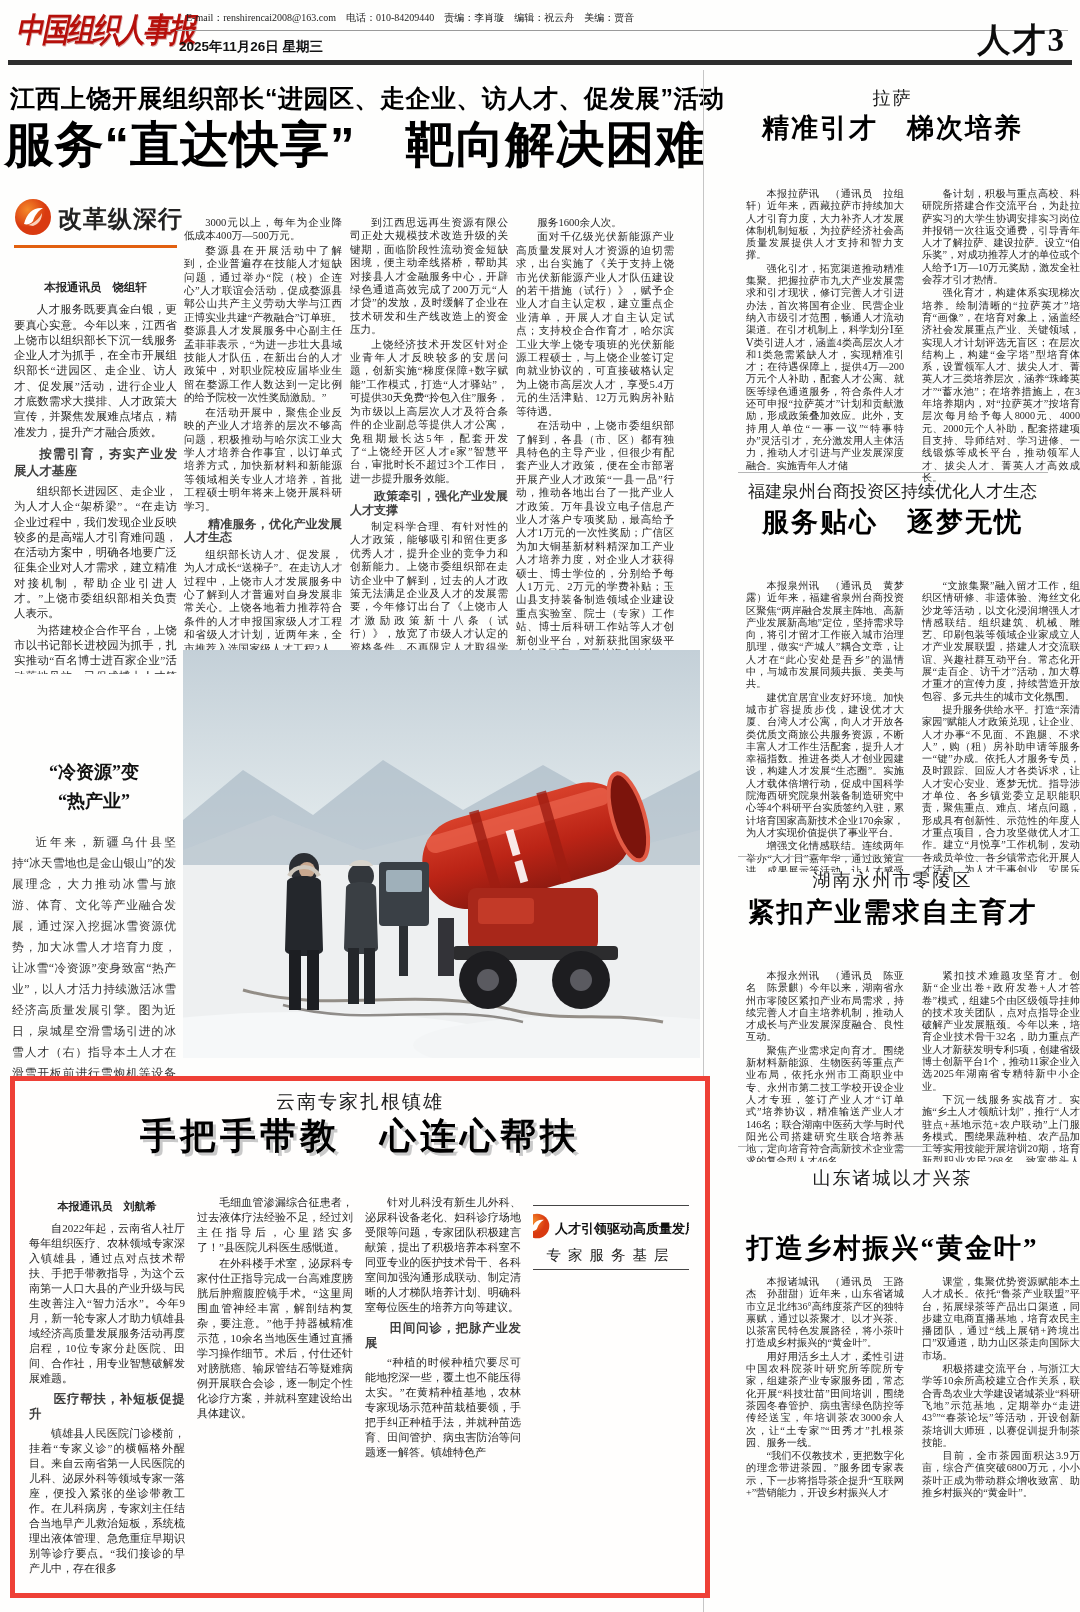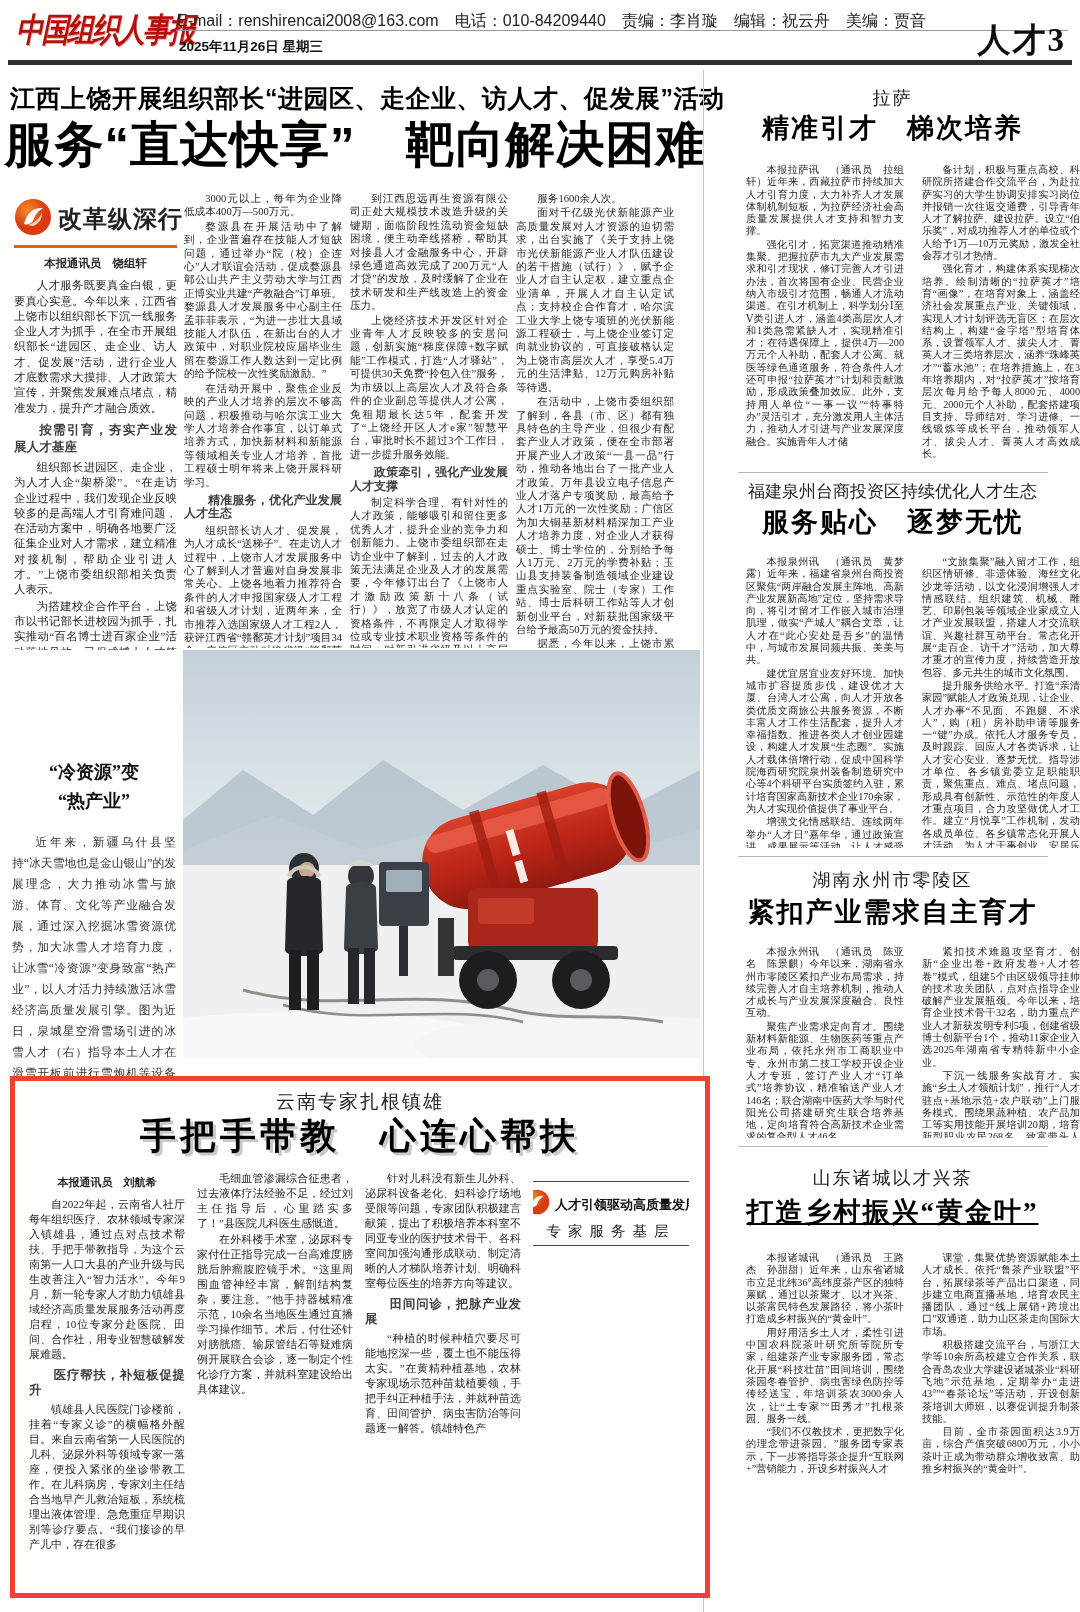--- a/index.html
+++ b/index.html
@@ -10,7 +10,7 @@
   .logo{left:16px;top:8px;font-size:33px;font-weight:900;color:#b6100b;font-style:italic;
         letter-spacing:-2px;transform:scaleX(.82);transform-origin:left;white-space:nowrap;
         text-shadow:1px 1px 0 rgba(150,10,8,.35);}
-  .contact{left:177px;top:11px;font-size:16px;color:#222;font-family:Liberation Sans, sans-serif;white-space:nowrap;}
+  .contact{left:186px;top:11px;font-size:10px;color:#222;font-family:Liberation Serif, serif;white-space:nowrap;}
   .contact-rule{left:176px;top:30px;width:892px;height:1px;background:#9a9a9a;}
   .dateline{left:179px;top:38px;font-size:13.5px;font-weight:bold;color:#111;font-family:"Liberation Sans",sans-serif;}
   .pagelabel{right:14px;top:18px;font-size:33px;font-weight:600;letter-spacing:2px;color:#0d0d0d;}

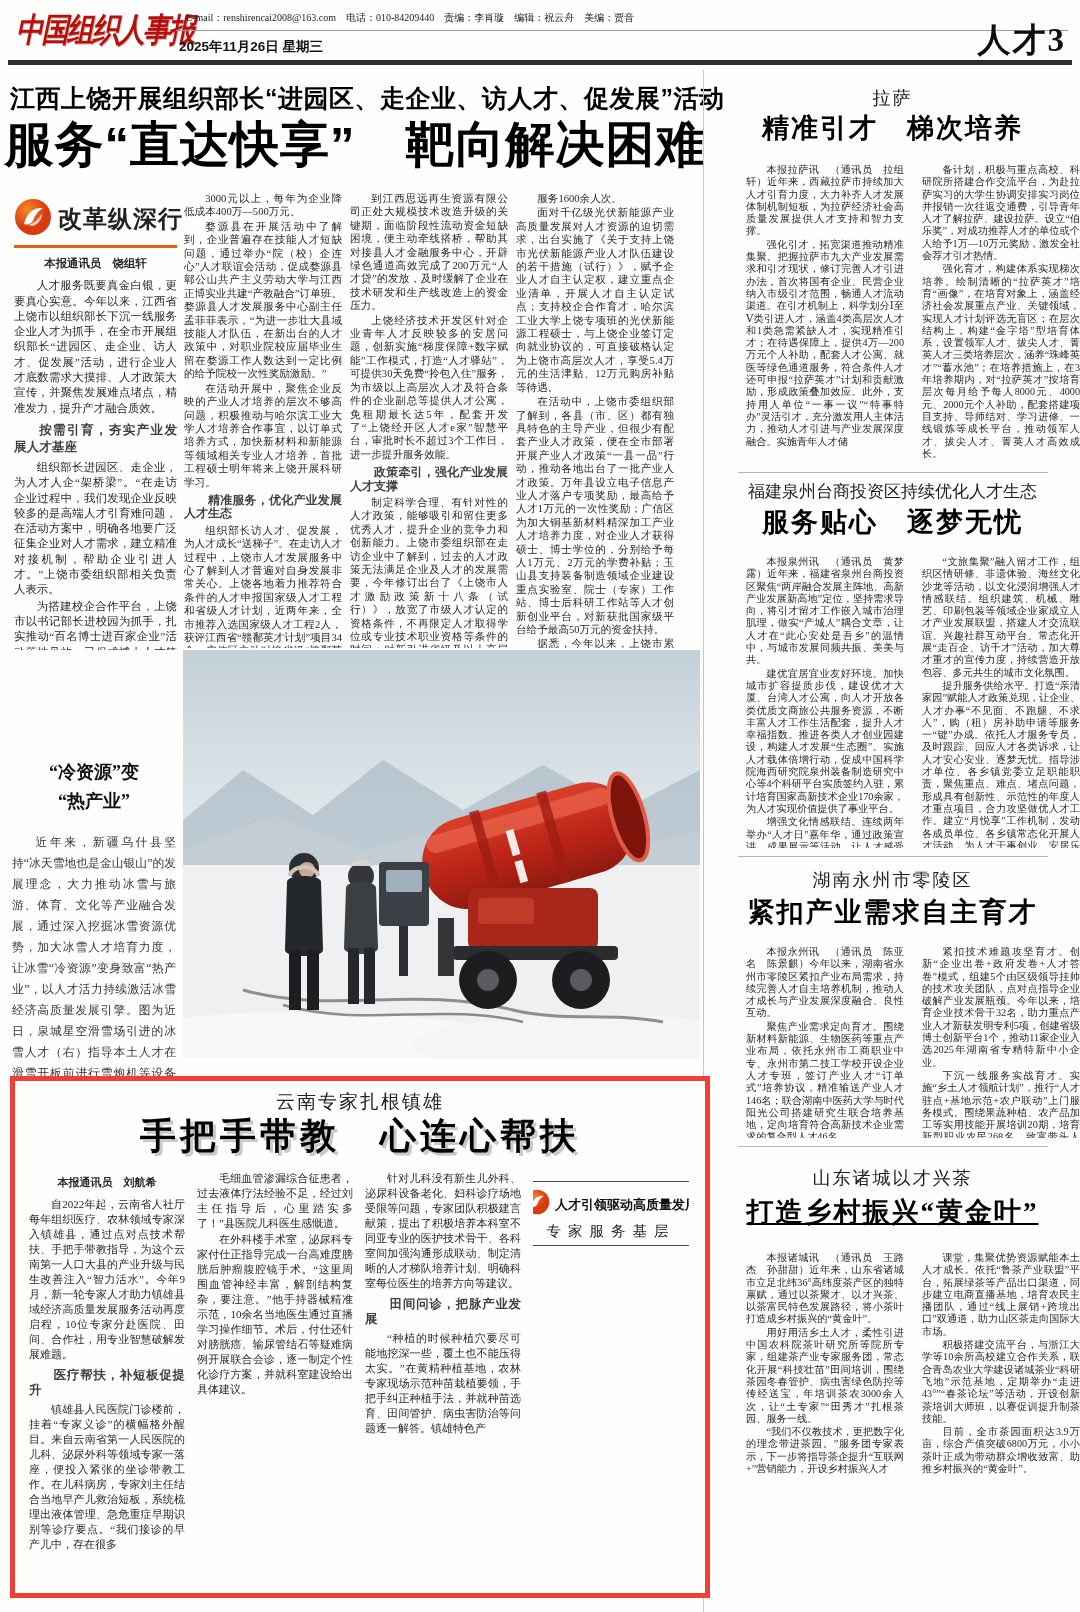--- a/index.html
+++ b/index.html
@@ -23,7 +23,7 @@
   .badge{left:14px;top:198px;width:163px;padding-bottom:5px;border-bottom:3px solid #e2600f;
          display:flex;align-items:center;gap:6px;}
   .badge-title{font-size:24px;font-weight:700;color:#222;letter-spacing:1px;white-space:nowrap;}
-  .col{position:absolute;text-align:justify;overflow:hidden;color:#262626;}
+  .col{position:absolute;text-align:justify;overflow:hidden;color:#262626;margin-top:24px;}
   .col p,.col h4{margin:0 0 1px;}
   .para{text-indent:2em;}
   .subhead{text-indent:2em;font-weight:bold;color:#404040;}

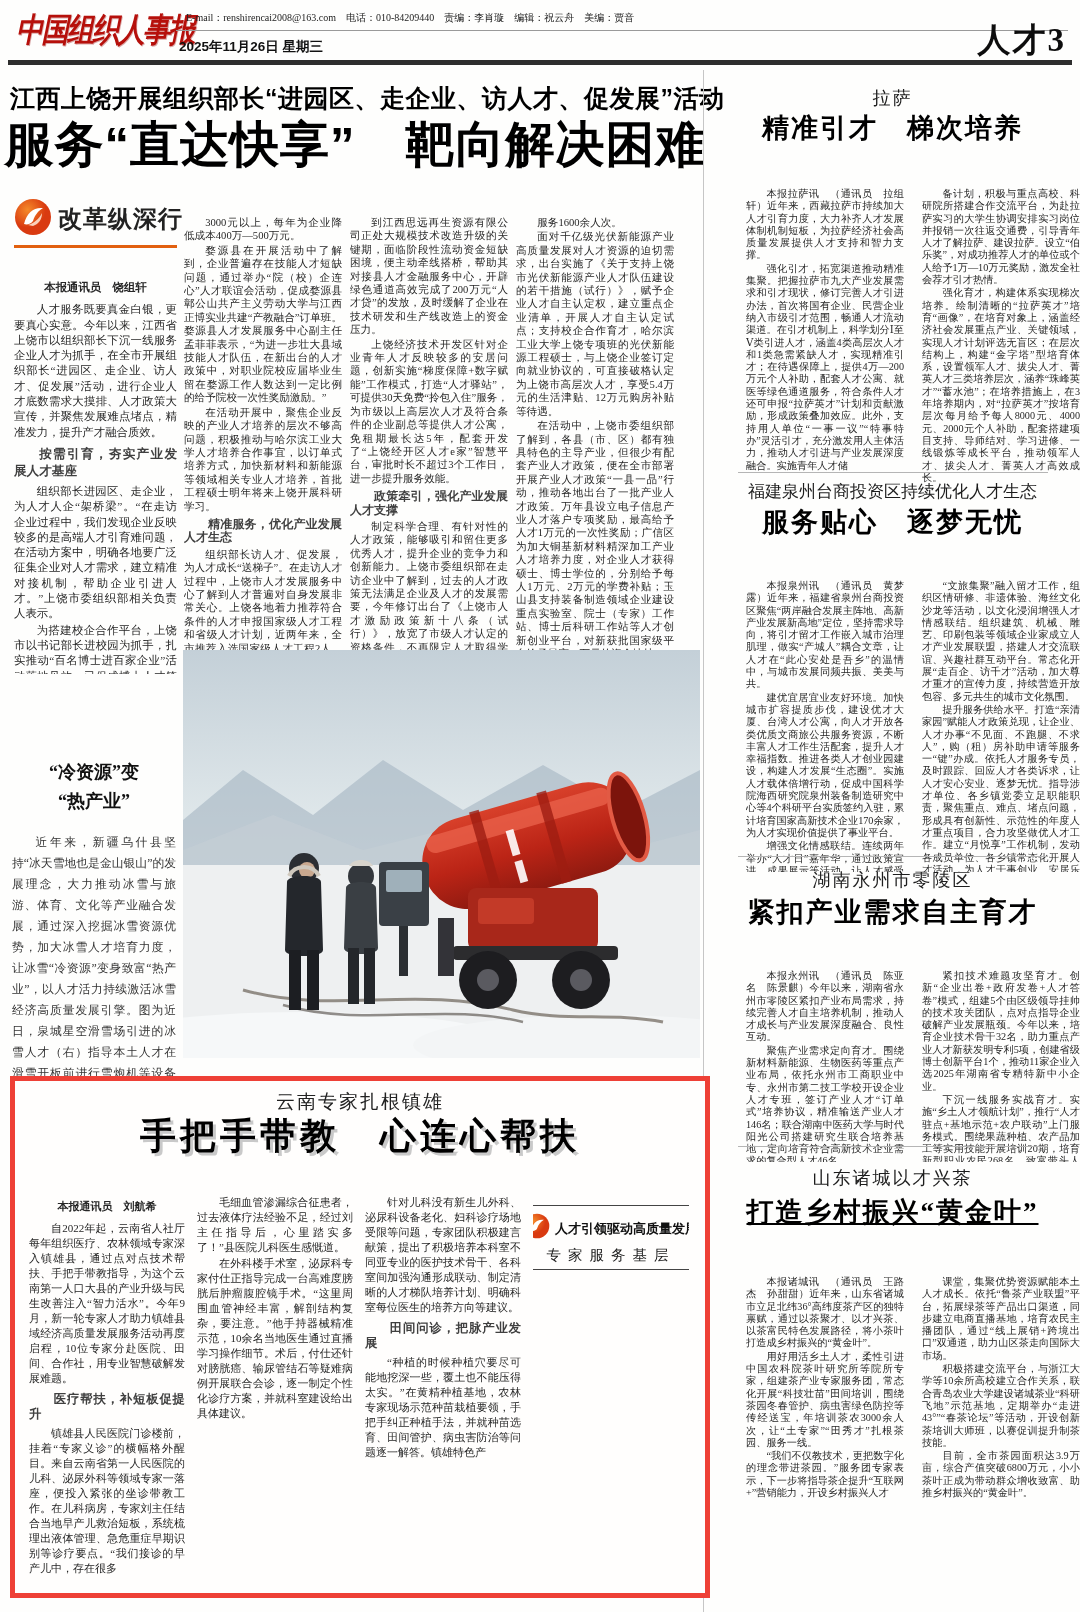--- a/index.html
+++ b/index.html
@@ -234,7 +234,7 @@
     <div class="rdiv" style="top:1076px;"></div>
 
     <div class="rk rk-small" style="top:1096px;">山东诸城以才兴茶</div>
-    <div class="rh" style="top:1124px;text-decoration:underline;">打造乡村振兴“黄金叶”</div>
+    <div class="rh" style="top:1160px;">打造乡村振兴“黄金叶”</div>
     <div class="col rc1" style="top:1182px;height:356px;">
         <p class="para">本报诸城讯　（通讯员　王路杰　孙甜甜）近年来，山东省诸城市立足北纬36°高纬度茶产区的独特禀赋，通过以茶聚才、以才兴茶、以茶富民特色发展路径，将小茶叶打造成乡村振兴的“黄金叶”。</p>
         <p class="para">用好用活乡土人才，柔性引进中国农科院茶叶研究所等院所专家，组建茶产业专家服务团，常态化开展“科技壮苗”田间培训，围绕茶园冬春管护、病虫害绿色防控等传经送宝，年培训茶农3000余人次，让“土专家”“田秀才”扎根茶园、服务一线。</p>

